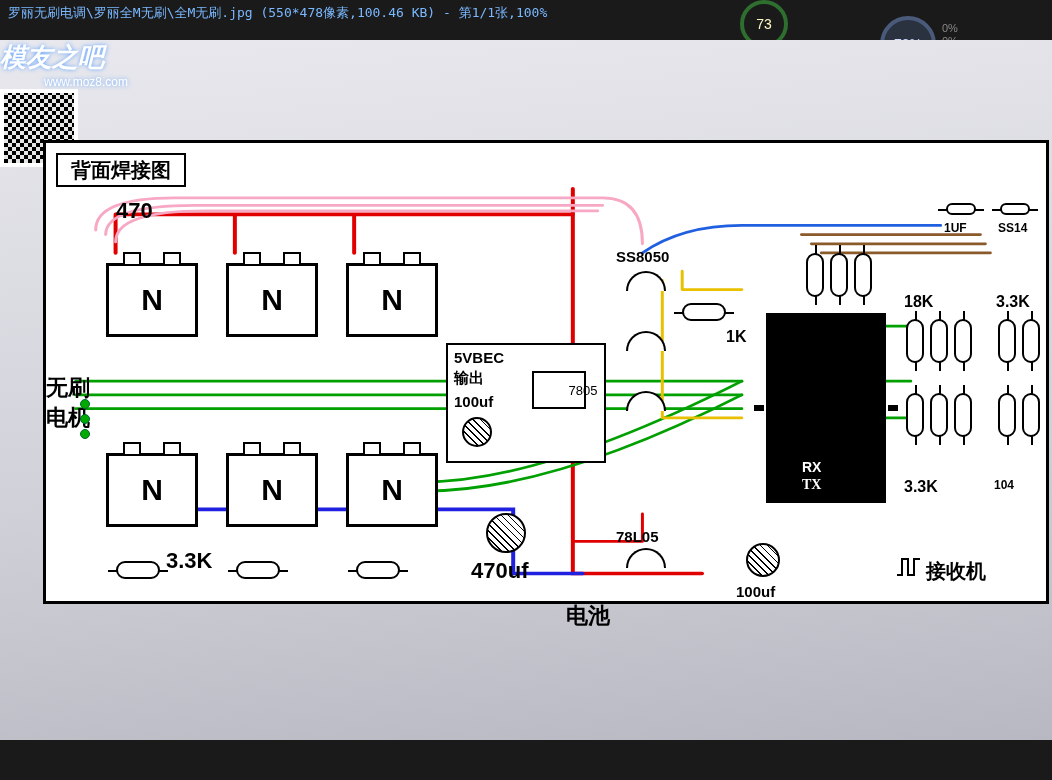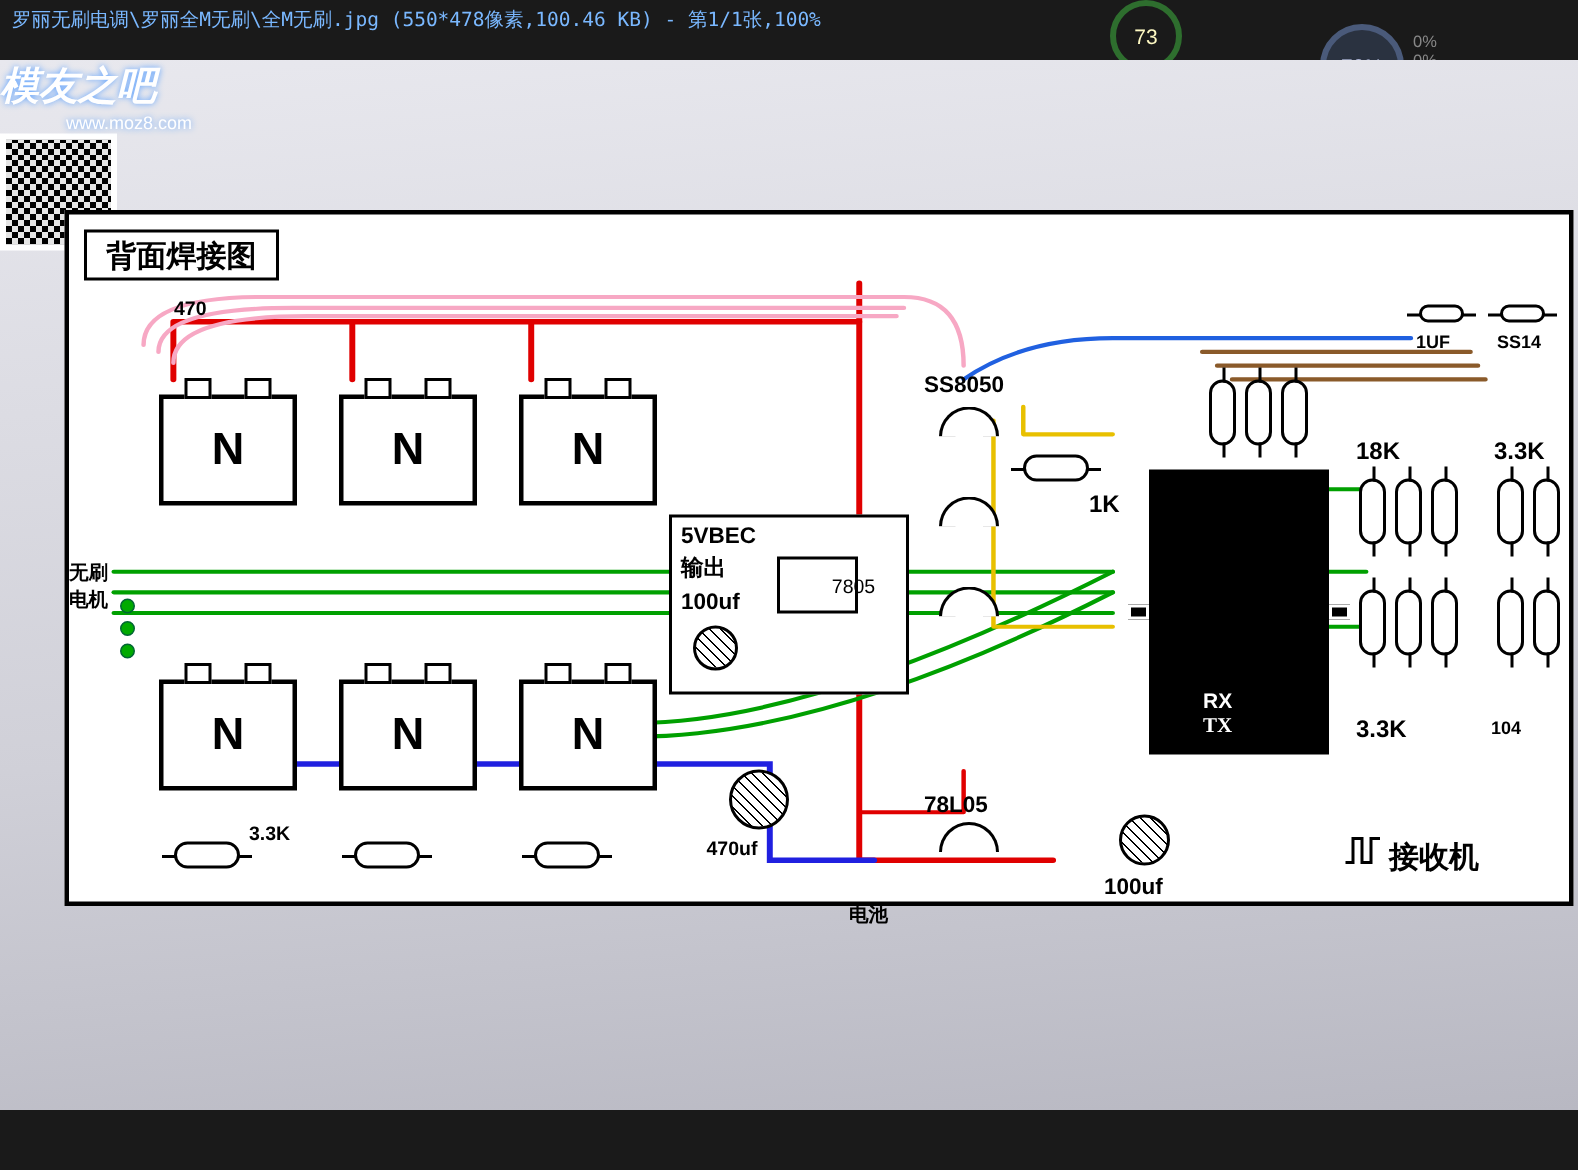--- a/index.html
+++ b/index.html
@@ -65,7 +65,7 @@
     top: 10px; left: 10px; width: 130px; height: 34px;
     font-size: 20px;
   }
-  .lbl { color:#000; font-size:13px; font-weight:600; }
+  .lbl { color:#000; font-size:22px; font-weight:600; }
   
   .nbox {
     width: 92px; height: 74px;

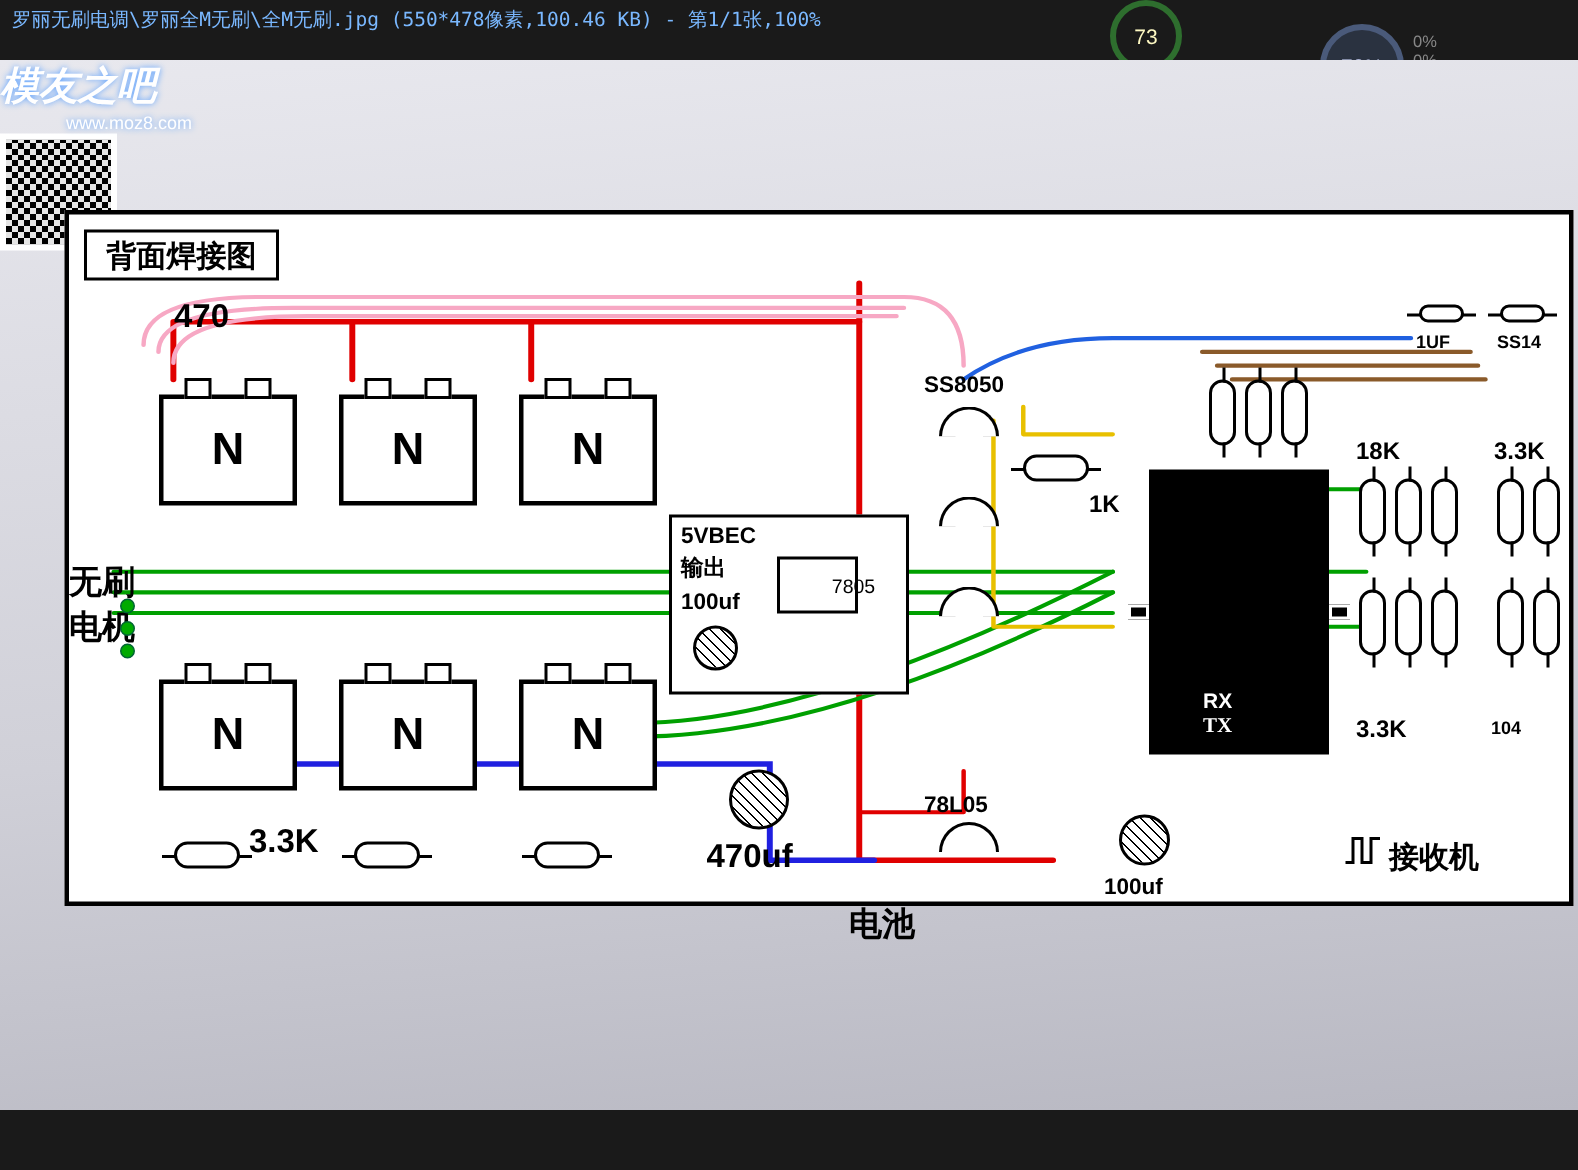--- a/index.html
+++ b/index.html
@@ -214,7 +214,7 @@
       <span class="lbl" style="top:4px;left:6px;font-size:15px;">5VBEC</span>
       <span class="lbl" style="top:24px;left:6px;font-size:15px;font-family:Liberation Mono, monospace;">输出</span>
       <span class="lbl" style="top:48px;left:6px;font-size:15px;">100uf</span>
-      <div class="regchip" style="top:26px;left:70px;padding-left:48px;">7805</div>
+      <div class="regchip" style="top:26px;left:84px;padding-left:48px;">7805</div>
       <div class="ecap" style="top:72px;left:14px;width:30px;height:30px;"></div>
     </div>
 

